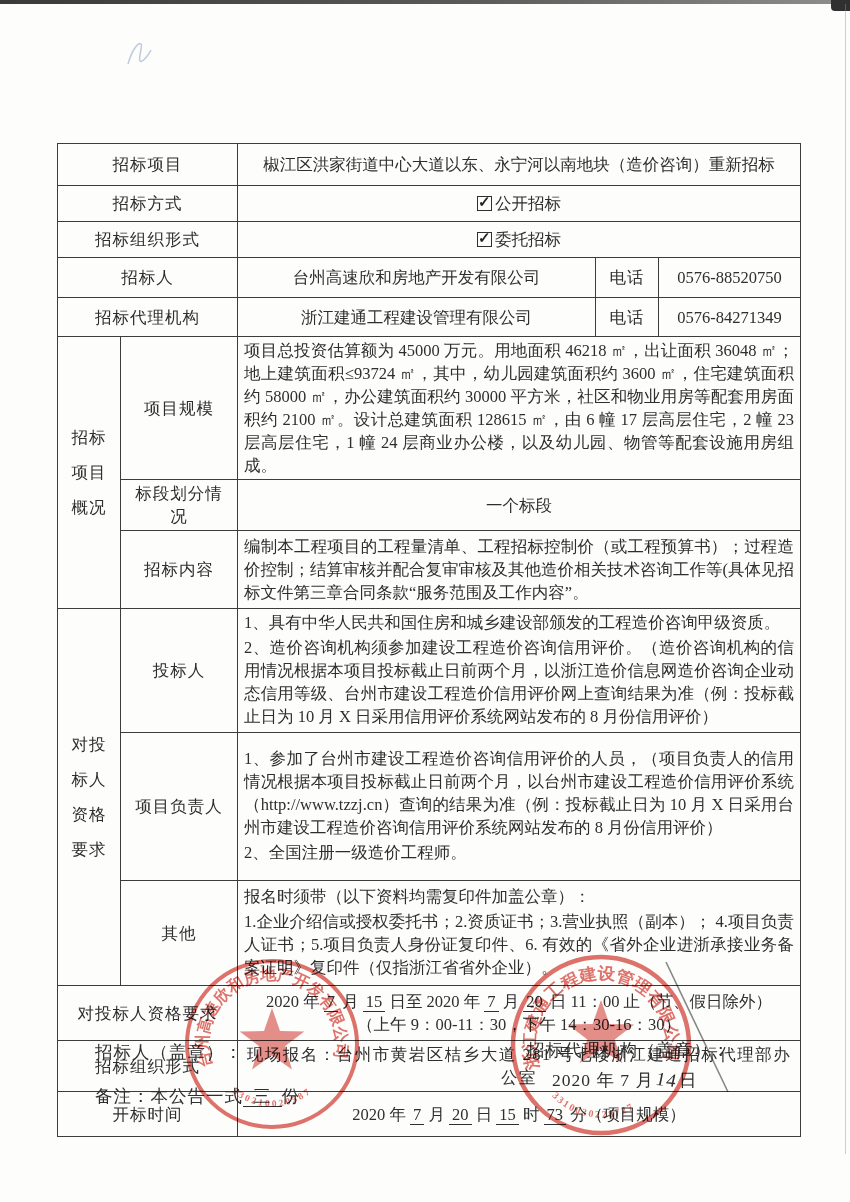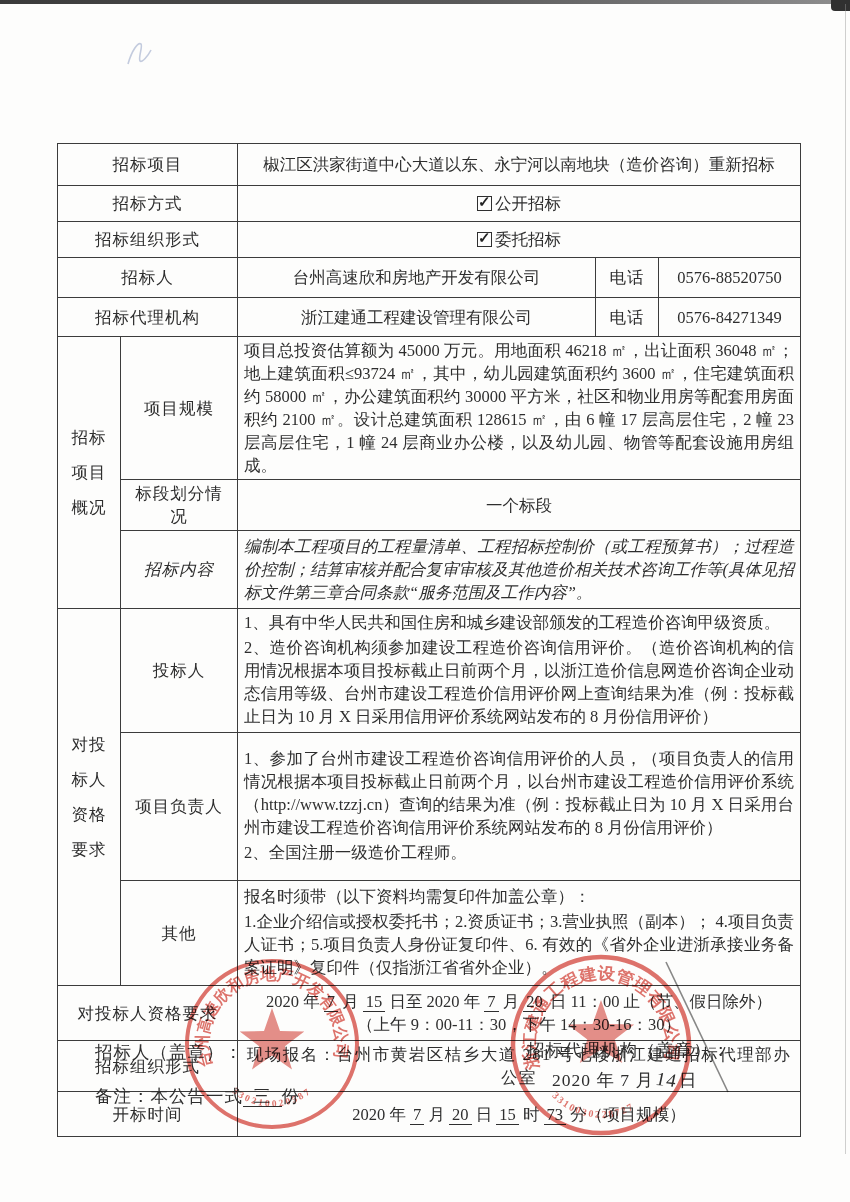--- a/index.html
+++ b/index.html
@@ -41,7 +41,7 @@
   .u.wide{padding:0 10px;}
   tr.h37 td{height:37px;} tr.h31 td{height:31px;} tr.h35 td{height:35px;}
   tr.h34 td{height:34px;} tr.h136 td{height:136px;} tr.h33 td{height:33px;}
-  tr.h73 td{height:73px;font-style:italic;} tr.h119 td{height:119px;} tr.h143 td{height:143px;}
+  tr.h73 td{height:73px;} tr.h119 td{height:119px;} tr.h143 td{height:143px;}
   tr.h100 td{height:100px;} tr.h50 td{height:50px;} tr.h40 td{height:40px;}
 
   .cb{display:inline-block;position:relative;width:13px;height:13px;

